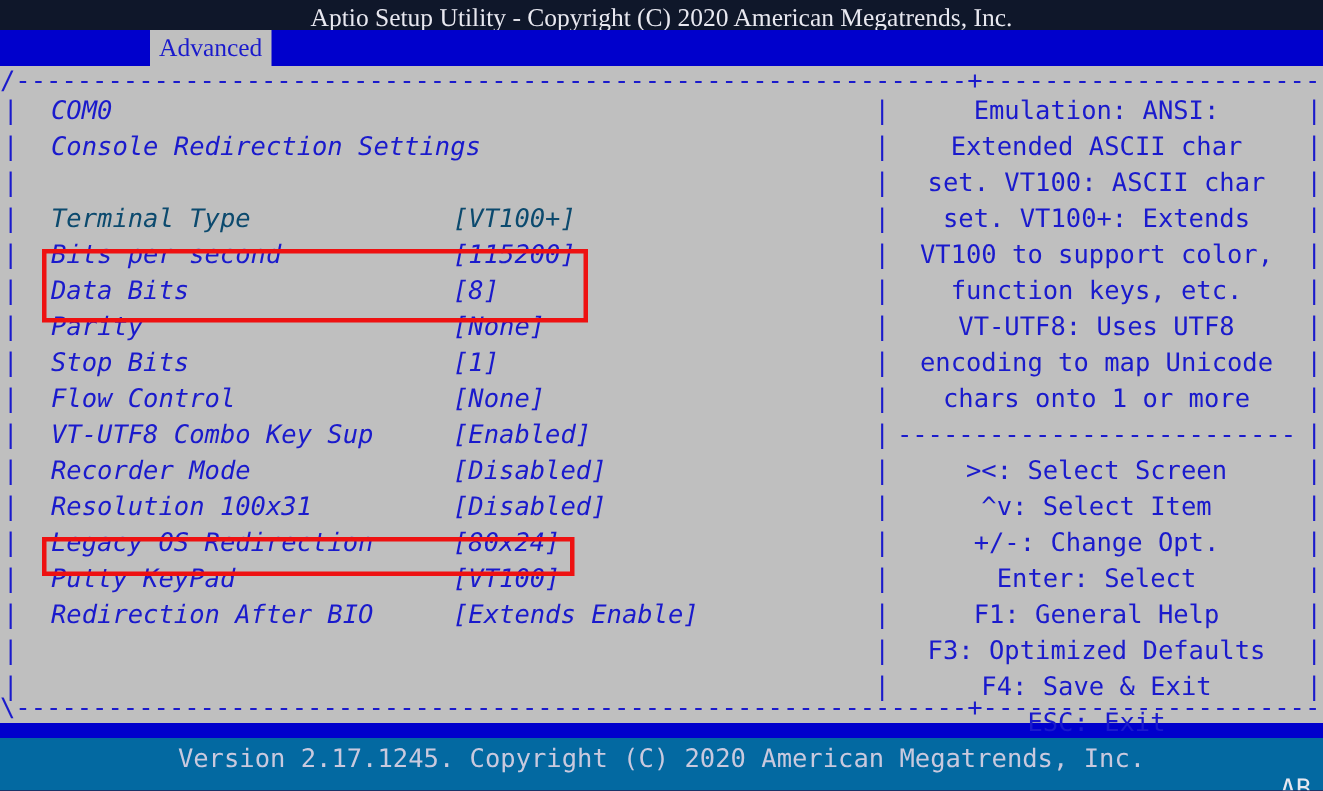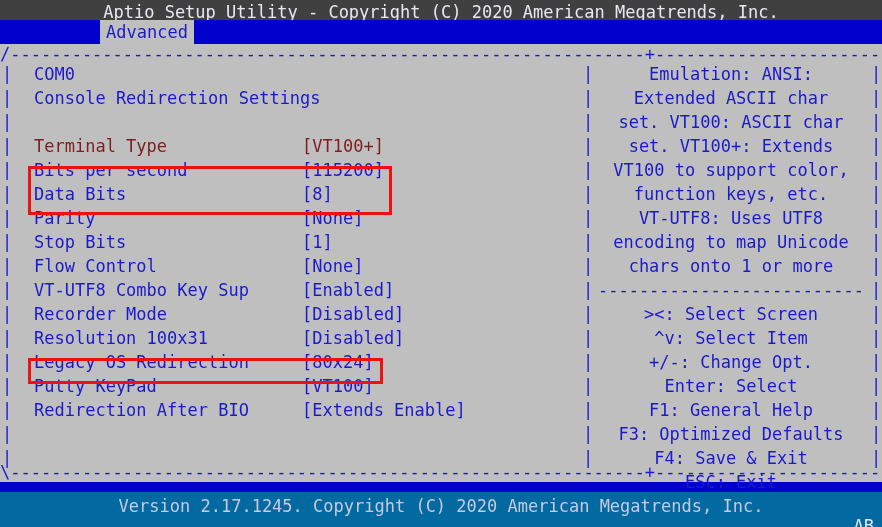--- a/index.html
+++ b/index.html
@@ -24,7 +24,8 @@
     position: absolute;
     left: 0; top: 0;
     width: 882px; height: 20px;
-    background: #404040;
+    background: #0f172a;
+    font-family: Liberation Serif, serif;
   }
   #title-text {
     position: absolute;

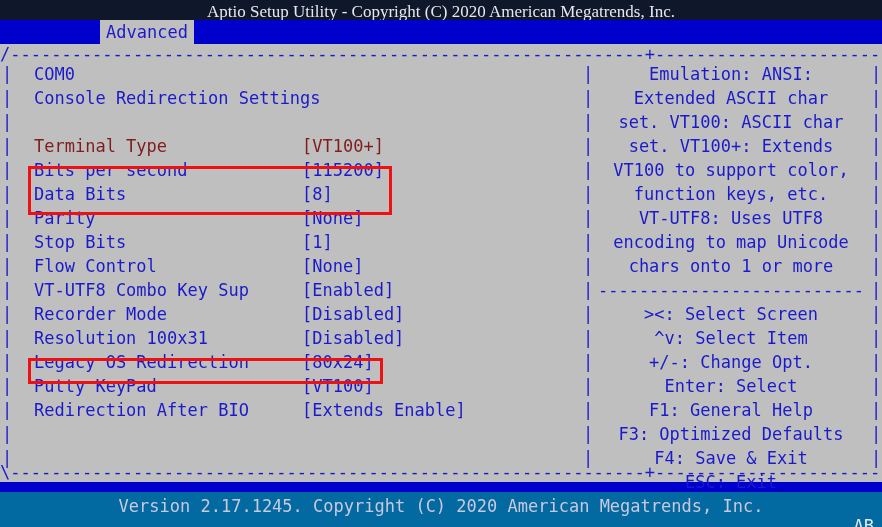--- a/index.html
+++ b/index.html
@@ -55,7 +55,7 @@
     box-sizing: border-box;
     line-height: 24px;
   }
-  #tab-advanced { left: 100px; }
+  #tab-advanced { left: 100px; font-family: Liberation Serif, serif; }
 
   
   #body-pane {

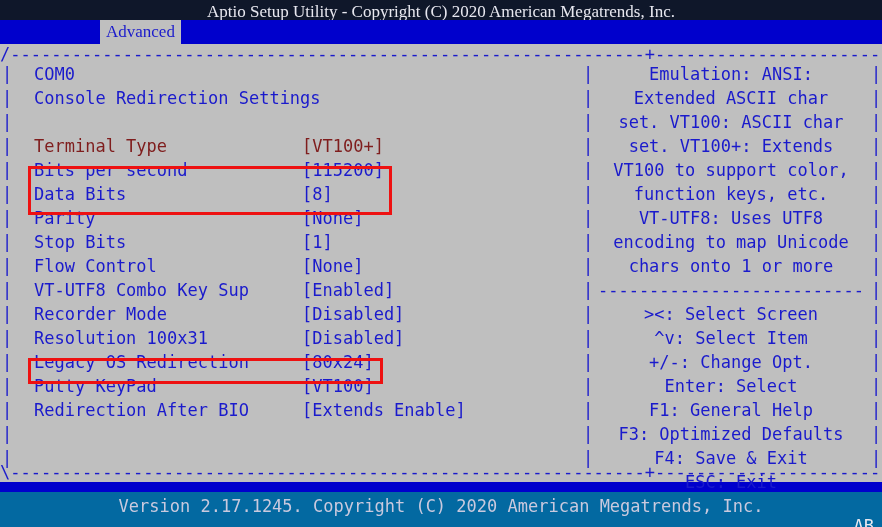--- a/index.html
+++ b/index.html
@@ -92,6 +92,7 @@
     position: absolute;
     left: 16px; top: 18px;
     width: 560px;
+    font-style: italic;
   }
   .srow {
     position: relative;

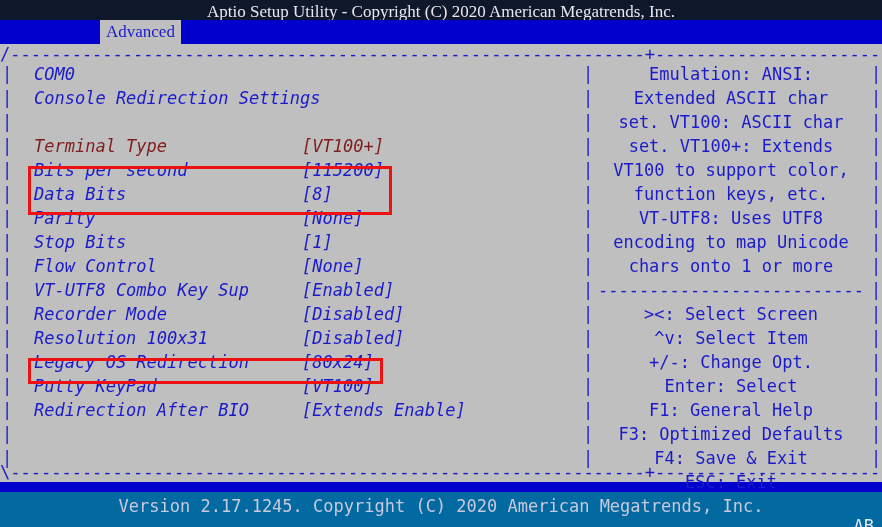--- a/index.html
+++ b/index.html
@@ -102,7 +102,7 @@
     color: #1a1acc;
   }
   .srow.heading { color: #1a1acc; }
-  .srow.selected { color: #7f1d1d; }
+  .srow.selected { color: #0c4a6e; }
   .srow .label {
     position: absolute;
     left: 18px; top: 0;

